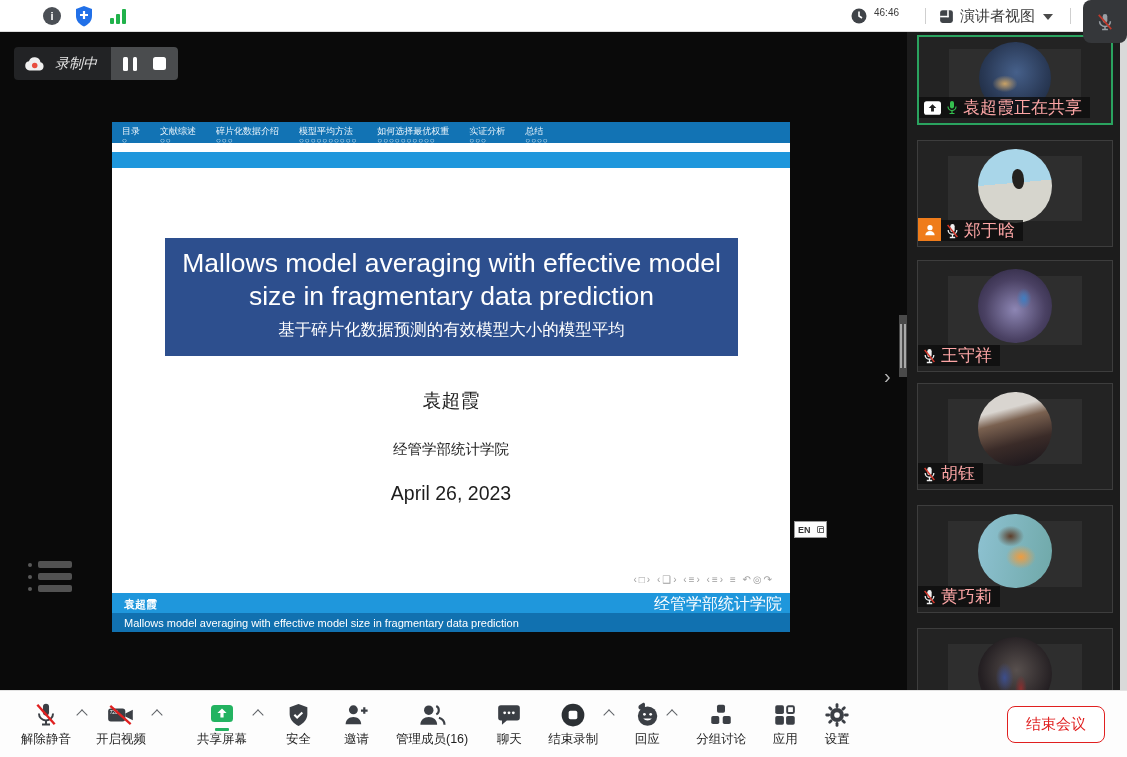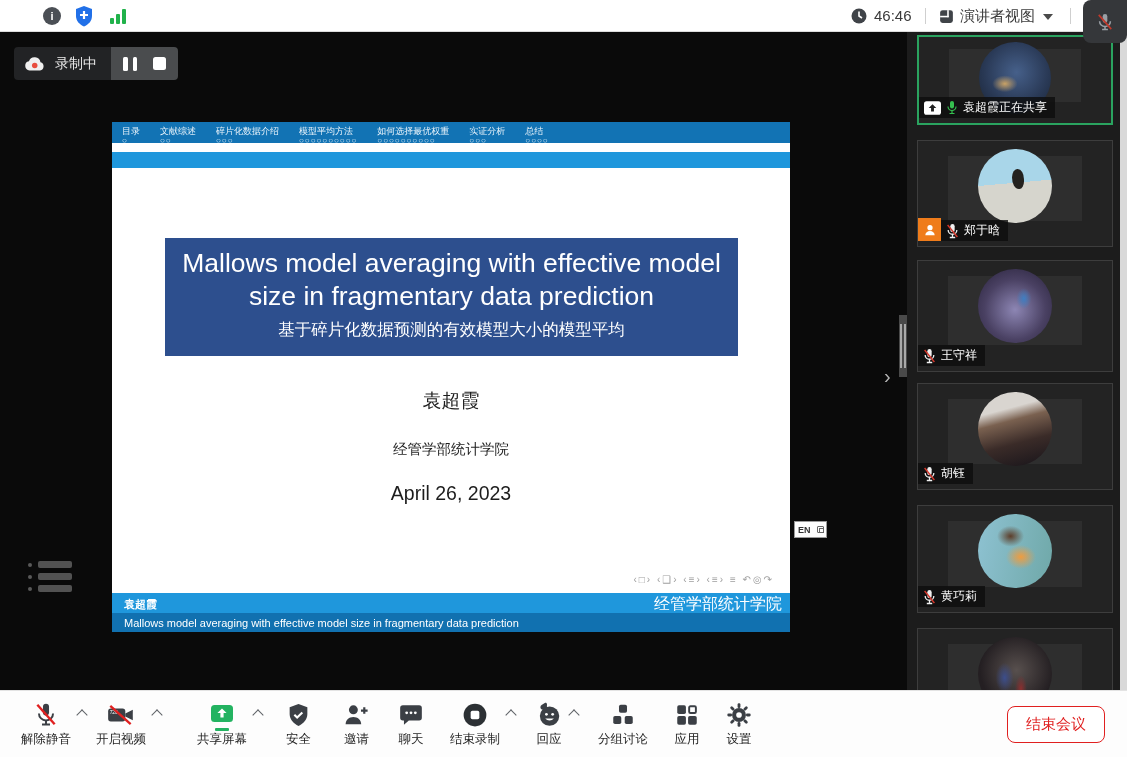--- a/index.html
+++ b/index.html
@@ -17,7 +17,7 @@
   .sigbars i:nth-child(2){ left:6px; height:10px; }
   .sigbars i:nth-child(3){ left:12px; height:15px; }
   .clockic { left:851px; top:8px; width:16px; height:16px; }
-  #timer { left:874px; top:7px; font-size:15px; color:#3a3a3a; }
+  #timer { left:874px; top:7px; font-size:10px; color:#3a3a3a; }
   .tb-div { top:8px; width:1px; height:16px; background:#cfcfcf; }
   #viewic { left:938px; top:8px; }
   #viewlabel { left:960px; top:7px; font-size:15px; color:#3a3a3a; }

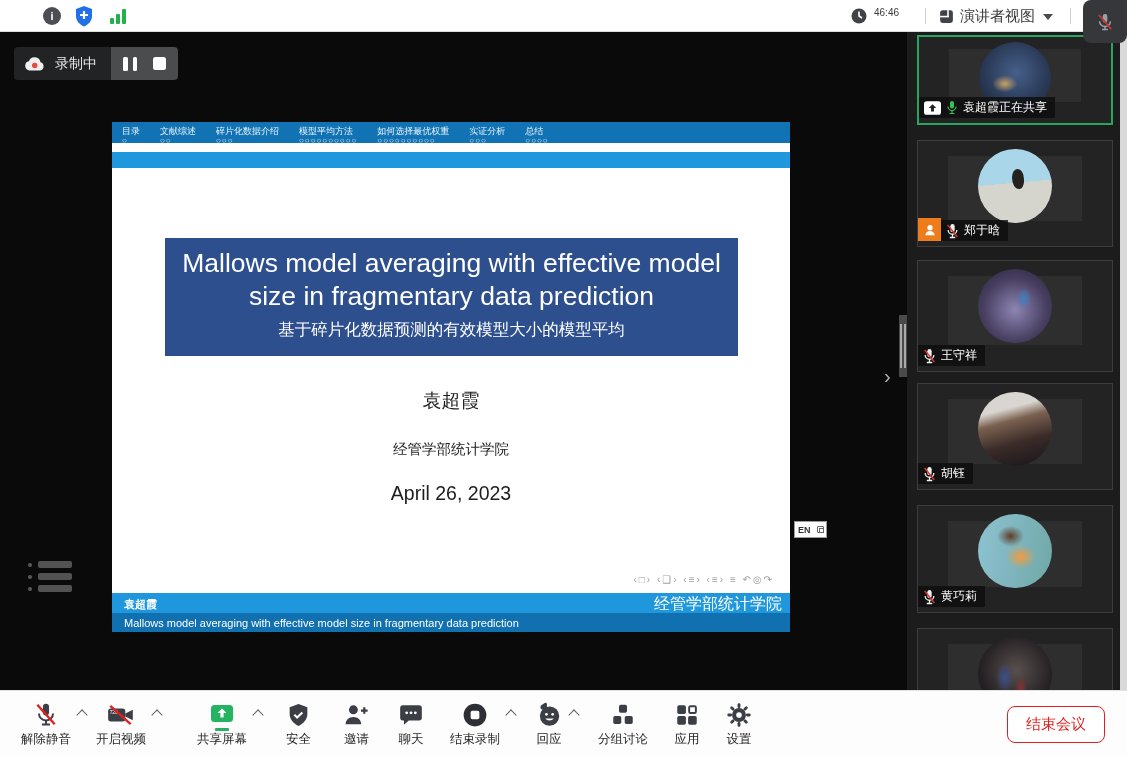--- a/index.html
+++ b/index.html
@@ -29,7 +29,7 @@
 
   
   #rec { left:14px; top:15px; height:33px; display:flex; }
-  #rec-label { background:#222325; border-radius:4px 0 0 4px; display:flex; align-items:center; padding:0 14px 0 10px; gap:9px; }
+  #rec-label { background:#222325; border-radius:4px 0 0 4px; display:flex; align-items:center; padding:0 14px 0 10px; gap:9px;font-style:italic; }
   #rec-label span { color:#e8e8e8; font-size:14px; }
   #rec-btns { background:#4a4c4e; border-radius:0 4px 4px 0; display:flex; align-items:center; padding:0 12px; gap:16px; }
   .pausebtn { width:14px; height:14px; position:relative; }

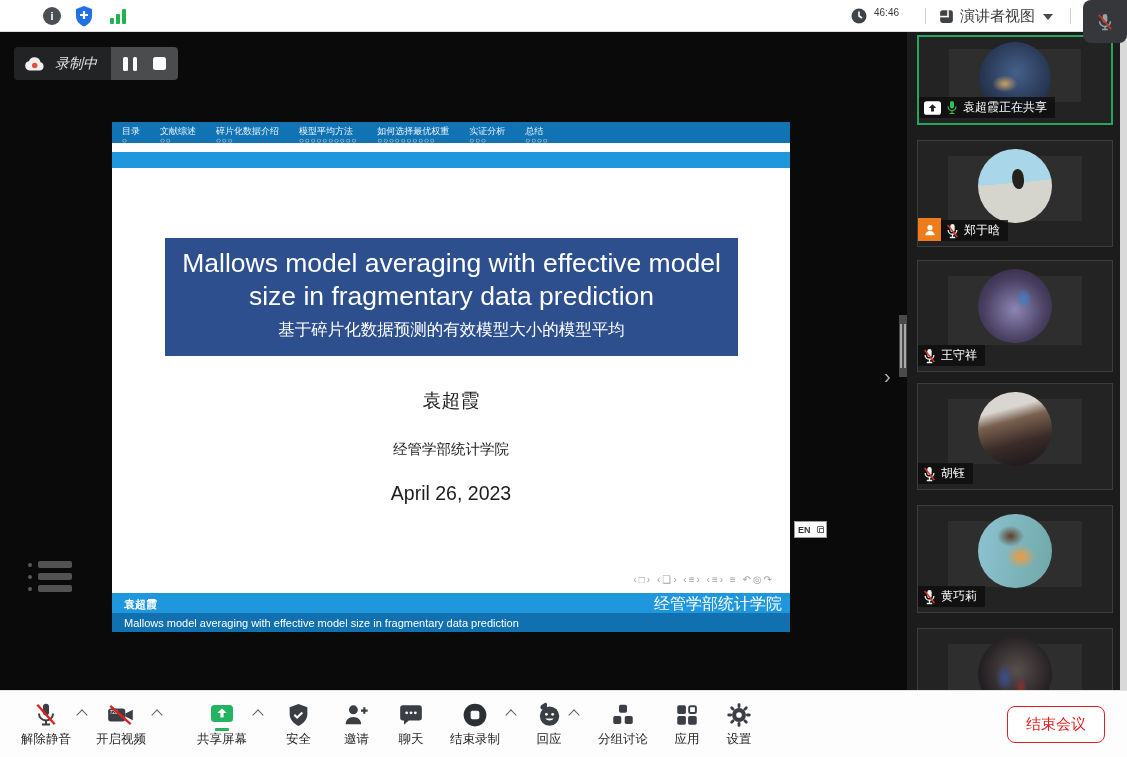--- a/index.html
+++ b/index.html
@@ -93,7 +93,7 @@
   .a6 { width:74px; height:74px; top:8px; background:radial-gradient(12px 20px at 36% 55%,#3c4e8c 0%,rgba(60,78,140,0) 75%),radial-gradient(8px 18px at 58% 70%,#8c2f2f 0%,rgba(140,47,47,0) 75%),radial-gradient(circle at 52% 45%,#58504e 0%,#241f22 65%); }
 
   .plabel { position:absolute; bottom:5px; display:flex; align-items:center; gap:5px; background:rgba(12,12,12,.8); padding:2px 8px 2px 5px; height:21px; }
-  .plabel span { color:#ffffff; font-size:12px; white-space:nowrap; }
+  .plabel span { color:#fca5a5; font-size:17px; white-space:nowrap; }
   .hostbadge { position:absolute; left:0; bottom:5px; width:23px; height:23px; background:#ef7c1b; display:flex; align-items:center; justify-content:center; }
   #scrolltrack { left:1120px; top:32px; width:7px; height:658px; background:#d9d9d9; z-index:11; }
 

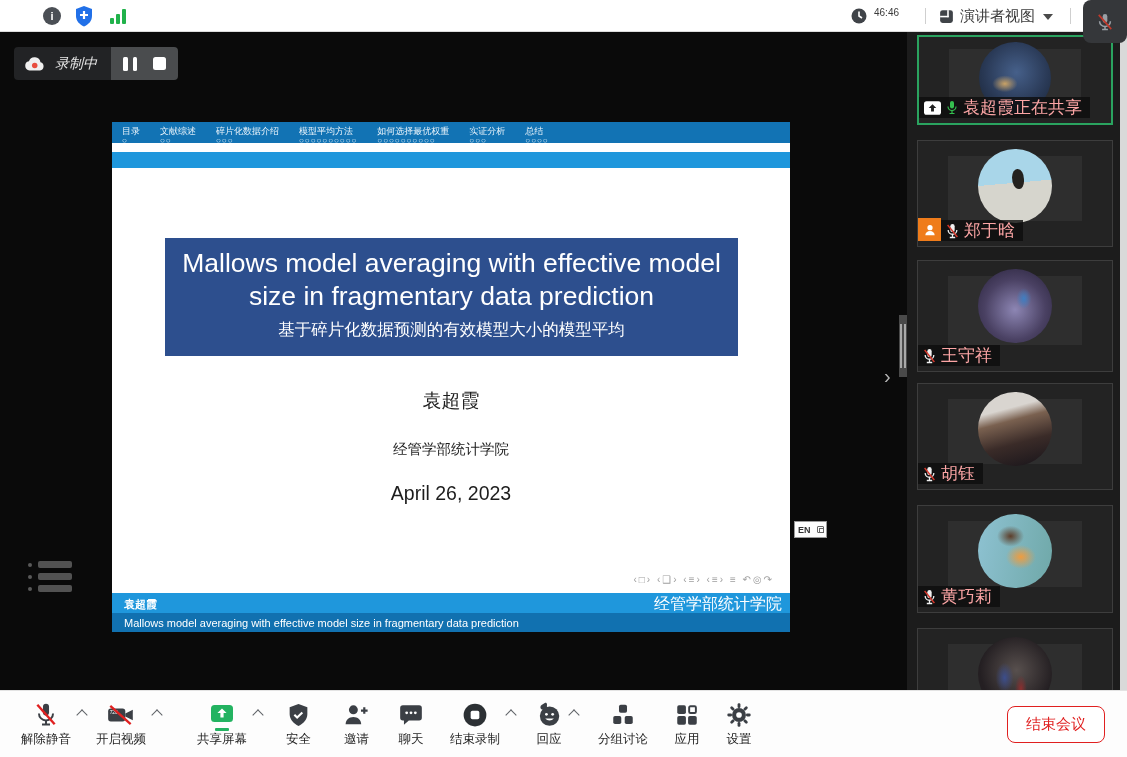--- a/index.html
+++ b/index.html
@@ -402,6 +402,16 @@
     <div class="tlabel">邀请</div>
   </div>
 
+  <div class="titem" style="margin-left:12px;">
+    <div class="ticon">
+      <svg width="29" height="26" viewBox="0 0 27 24">
+          <circle cx="10" cy="7.5" r="4.4" fill="#3b3f45"></circle>
+          <path d="M2.2 21c0-4.4 3.5-7.2 7.8-7.2s7.8 2.8 7.8 7.2z" fill="#3b3f45"></path>
+          <path d="M17 3.6a4.4 4.4 0 0 1 0 7.8M19.5 14.5c3.1 1 5.2 3.4 5.2 6.5" fill="none" stroke="#3b3f45" stroke-width="2"></path>
+        </svg>
+    </div>
+    <div class="tlabel">管理成员(16)</div>
+  </div>
 
   <div class="titem" style="margin-left:14px;">
     <div class="ticon">

